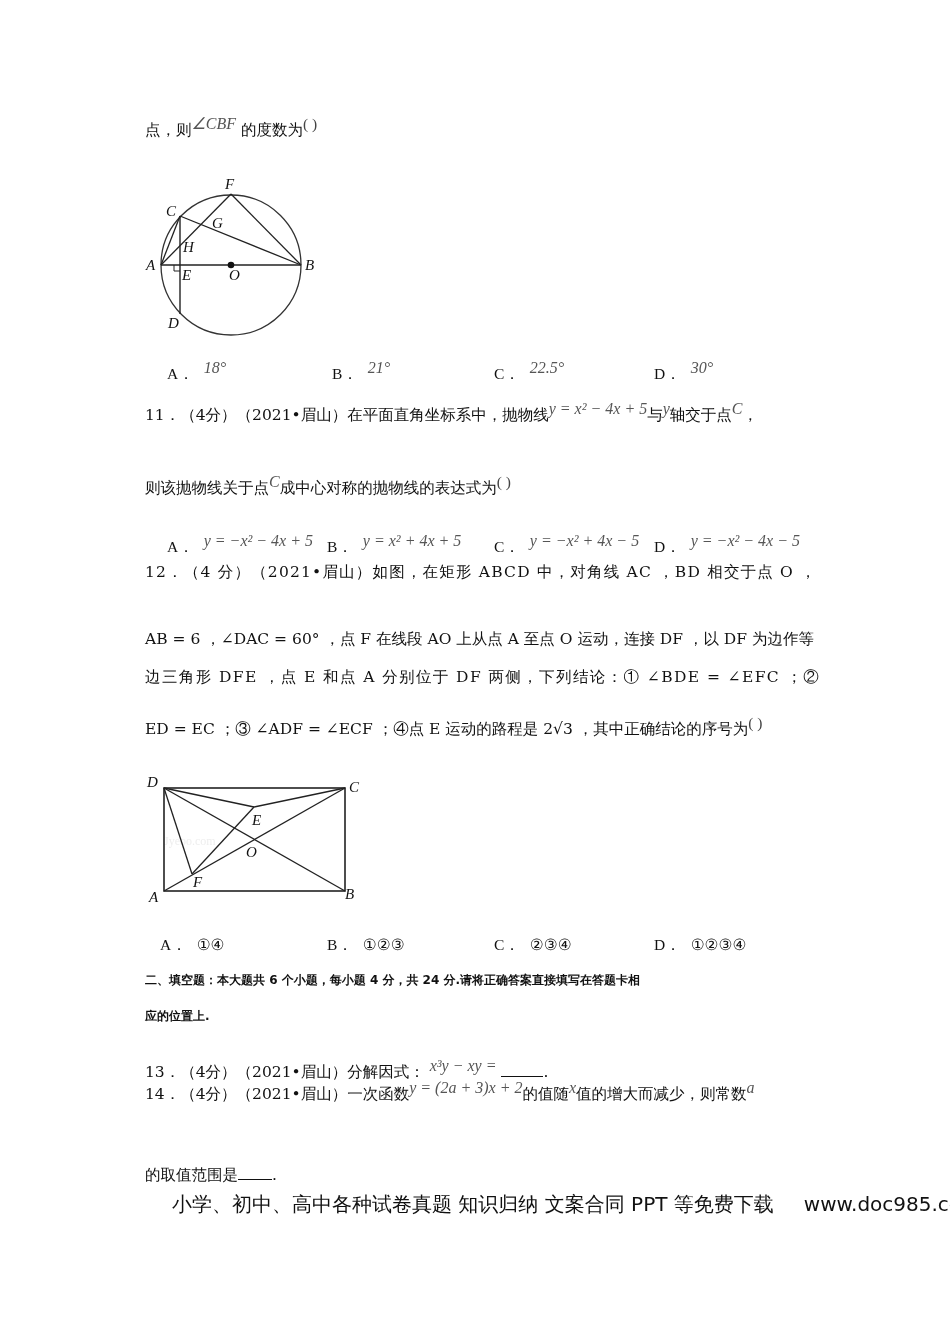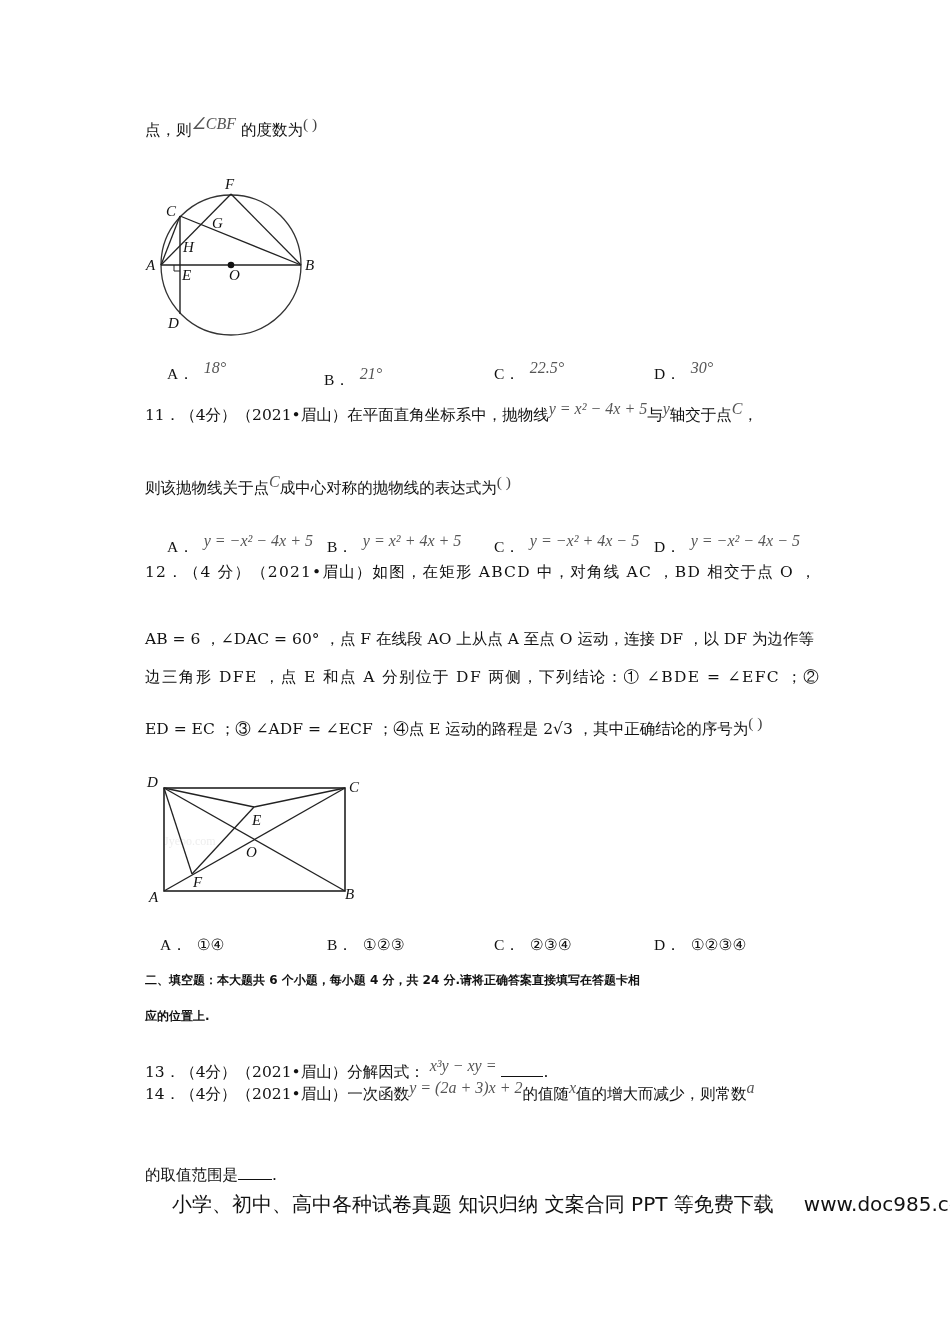--- a/index.html
+++ b/index.html
@@ -57,7 +57,7 @@
 </div>
 
 <div class="opt" style="left:167px; top:364px;"><span class="optlabel">A．</span><span class="math mathsup">18°</span></div>
-<div class="opt" style="left:324px; top:364px;margin-top:6px;"><span class="optlabel">B．</span><span class="math mathsup">21°</span></div>
+<div class="opt" style="left:332px; top:364px;"><span class="optlabel">B．</span><span class="math mathsup">21°</span></div>
 <div class="opt" style="left:494px; top:364px;"><span class="optlabel">C．</span><span class="math mathsup">22.5°</span></div>
 <div class="opt" style="left:654px; top:364px;"><span class="optlabel">D．</span><span class="math mathsup">30°</span></div>
 

